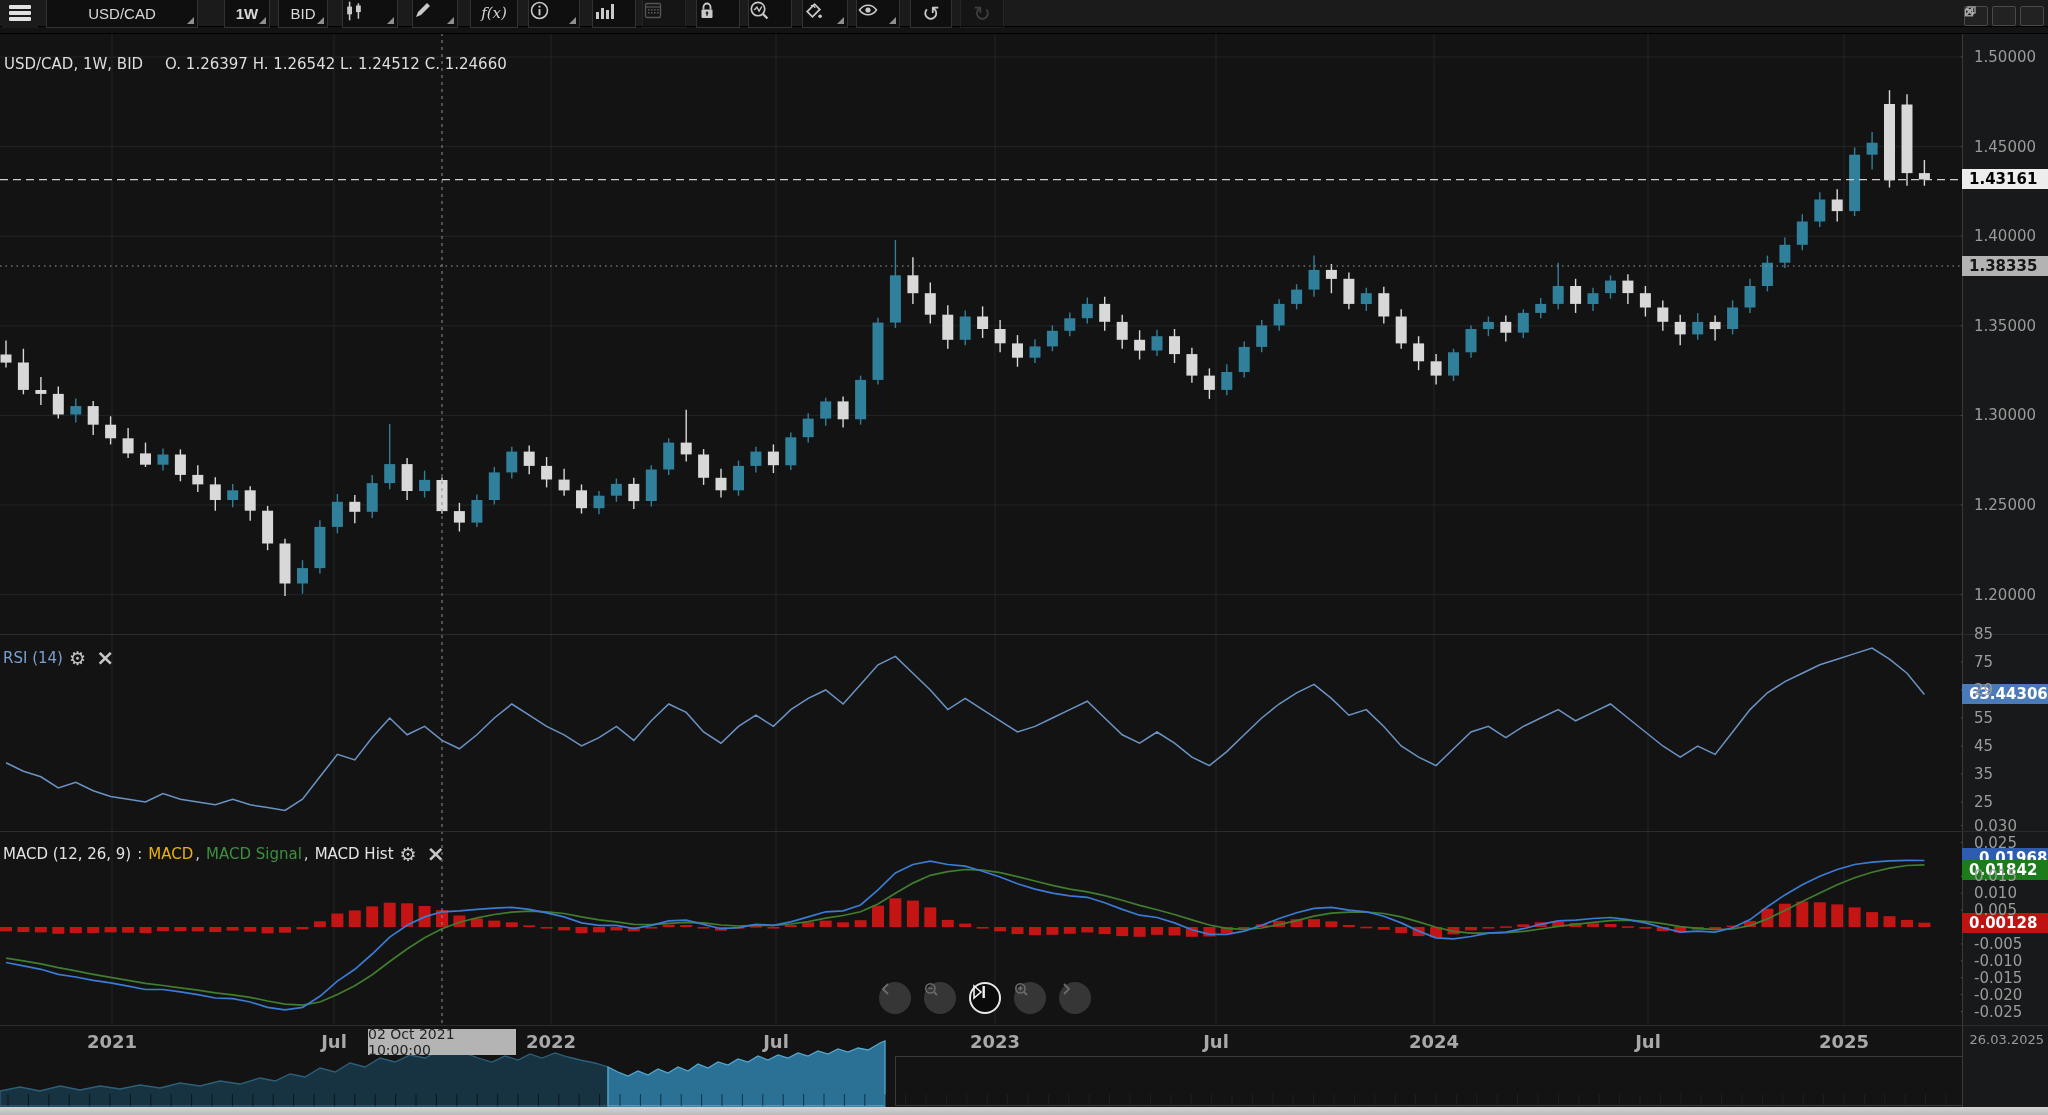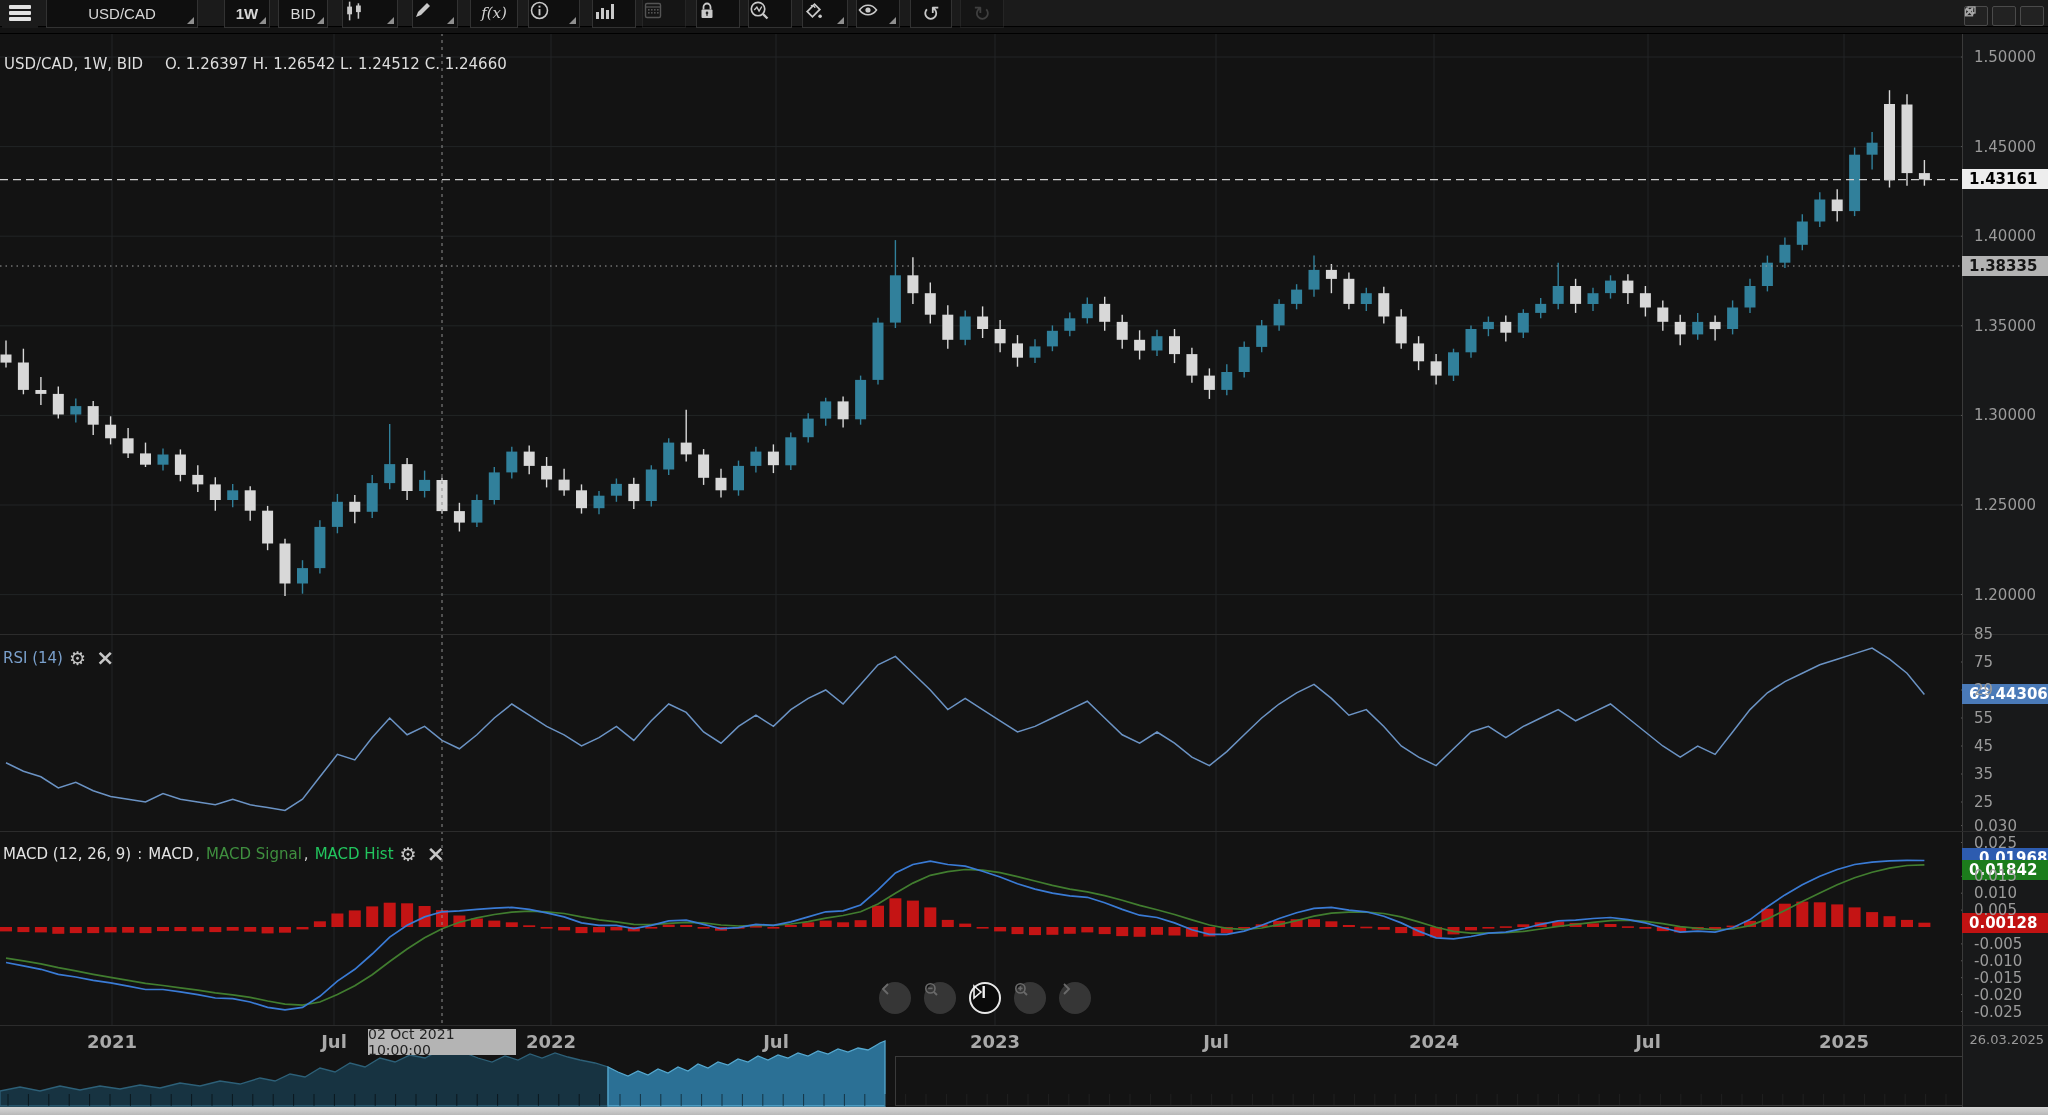--- a/index.html
+++ b/index.html
@@ -673,7 +673,7 @@
   <div class="ind-header" style="left:3px;top:843px;">
     <span style="color:#e2e2e2;">MACD (12, 26, 9)</span>
     <span style="color:#cfcfcf;">:</span>
-    <span style="color:#e5e5e5;">MACD</span>
+    <span style="color:#eab308;">MACD</span>
       <span style="color:#cfcfcf;margin-left:-4px;">,</span>
     <span style="color:#3f8f3f;">MACD Signal</span>
       <span style="color:#cfcfcf;margin-left:-4px;">,</span>

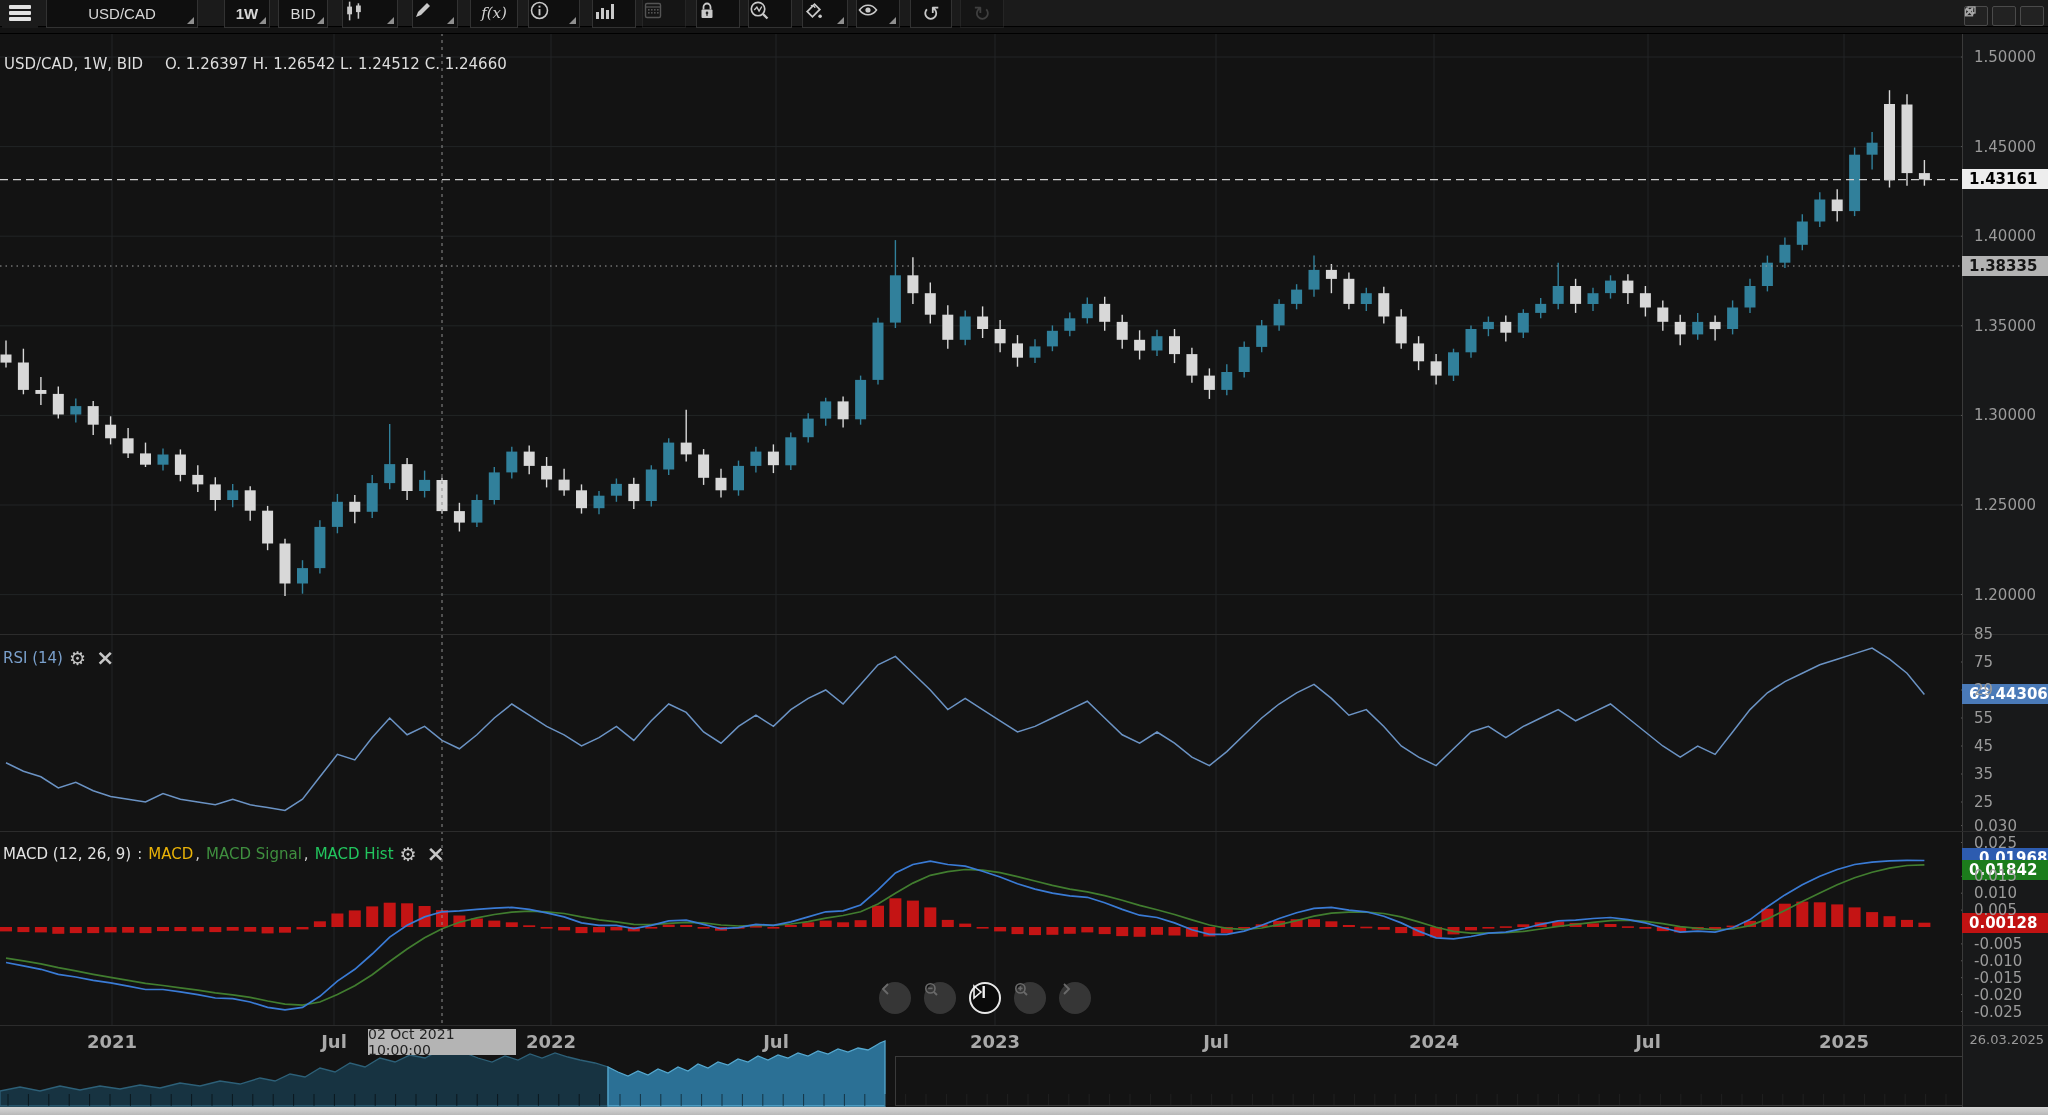--- a/index.html
+++ b/index.html
@@ -677,7 +677,7 @@
       <span style="color:#cfcfcf;margin-left:-4px;">,</span>
     <span style="color:#3f8f3f;">MACD Signal</span>
       <span style="color:#cfcfcf;margin-left:-4px;">,</span>
-    <span style="color:#22c55e;">MACD Hist</span>
+    <span style="color:#e5e5e5;">MACD Hist</span>
     <span class="gear">⚙</span>
     <span class="xclose">×</span>
   </div>

